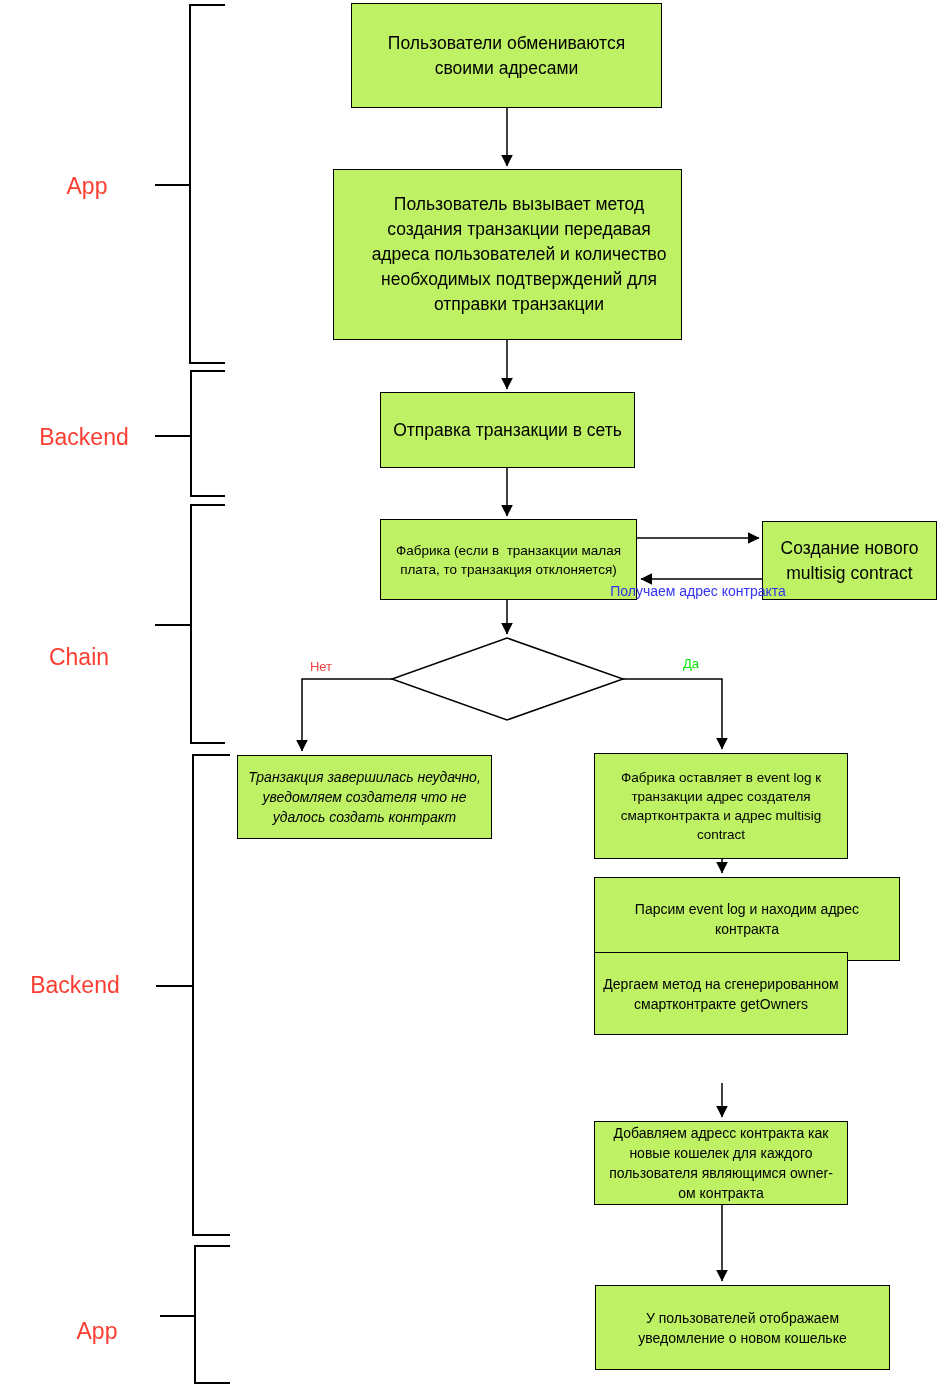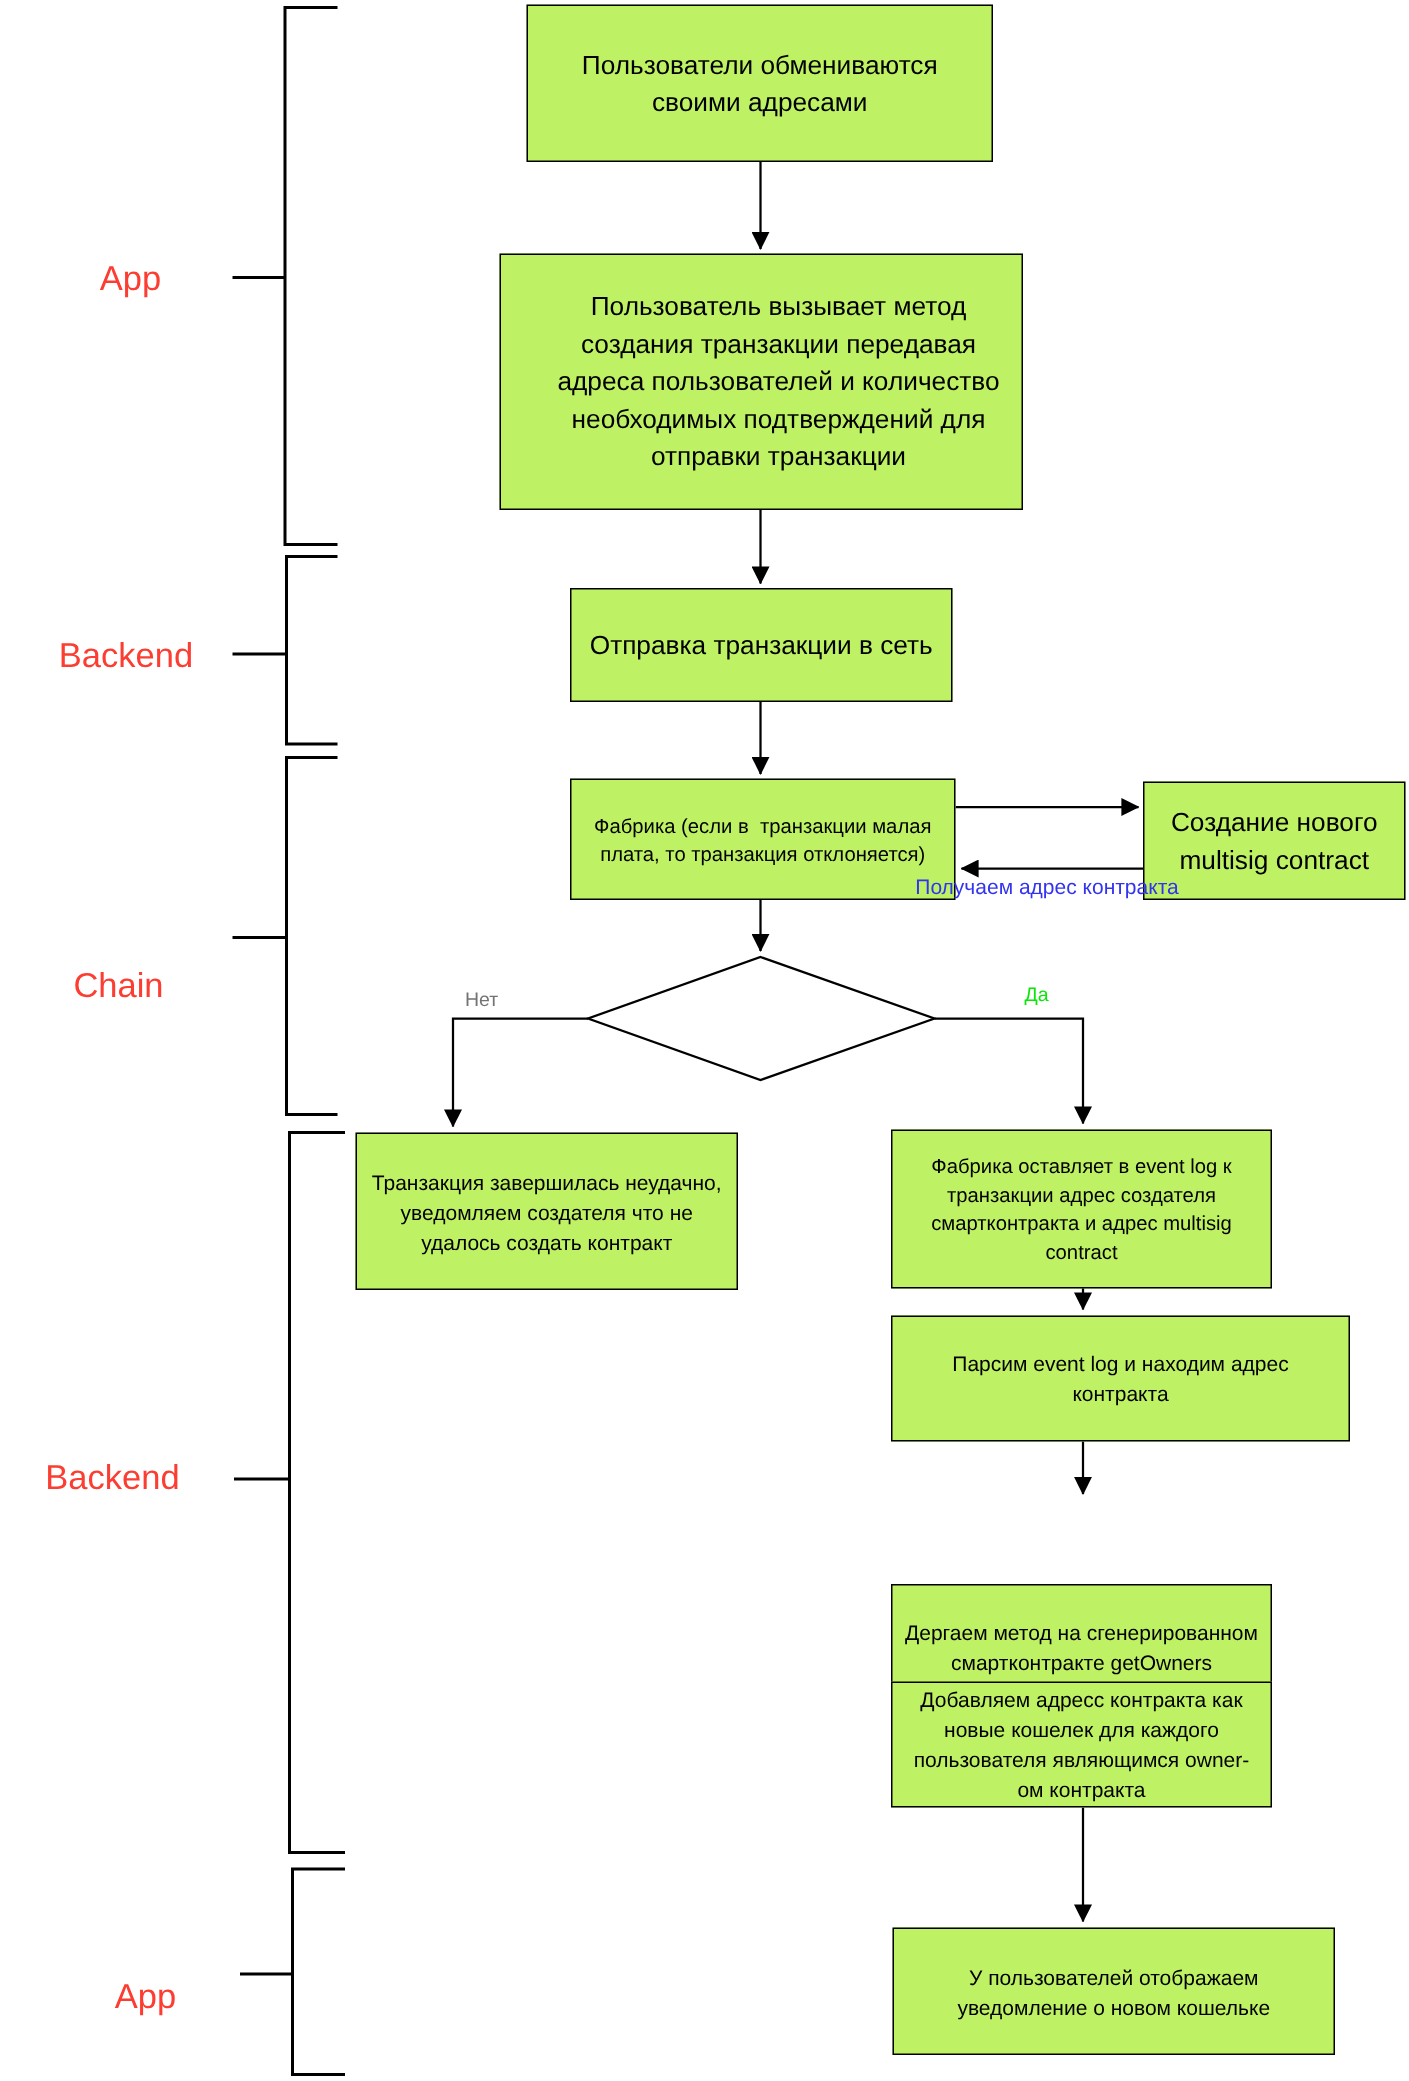--- a/index.html
+++ b/index.html
@@ -21,7 +21,7 @@
   }
   .float-label{position:absolute;z-index:3;transform:translate(-50%,-50%);white-space:nowrap;}
   .lane-label{color:#fc3d31;font-size:23px;}
-  .edge-no{color:#737373;font-size:13px;}
+  .edge-no{color:#ef4444;font-size:13px;}
   .edge-yes{color:#0ae60a;font-size:13px;}
   .edge-blue{color:#3333f0;font-size:14px;}
 </style>

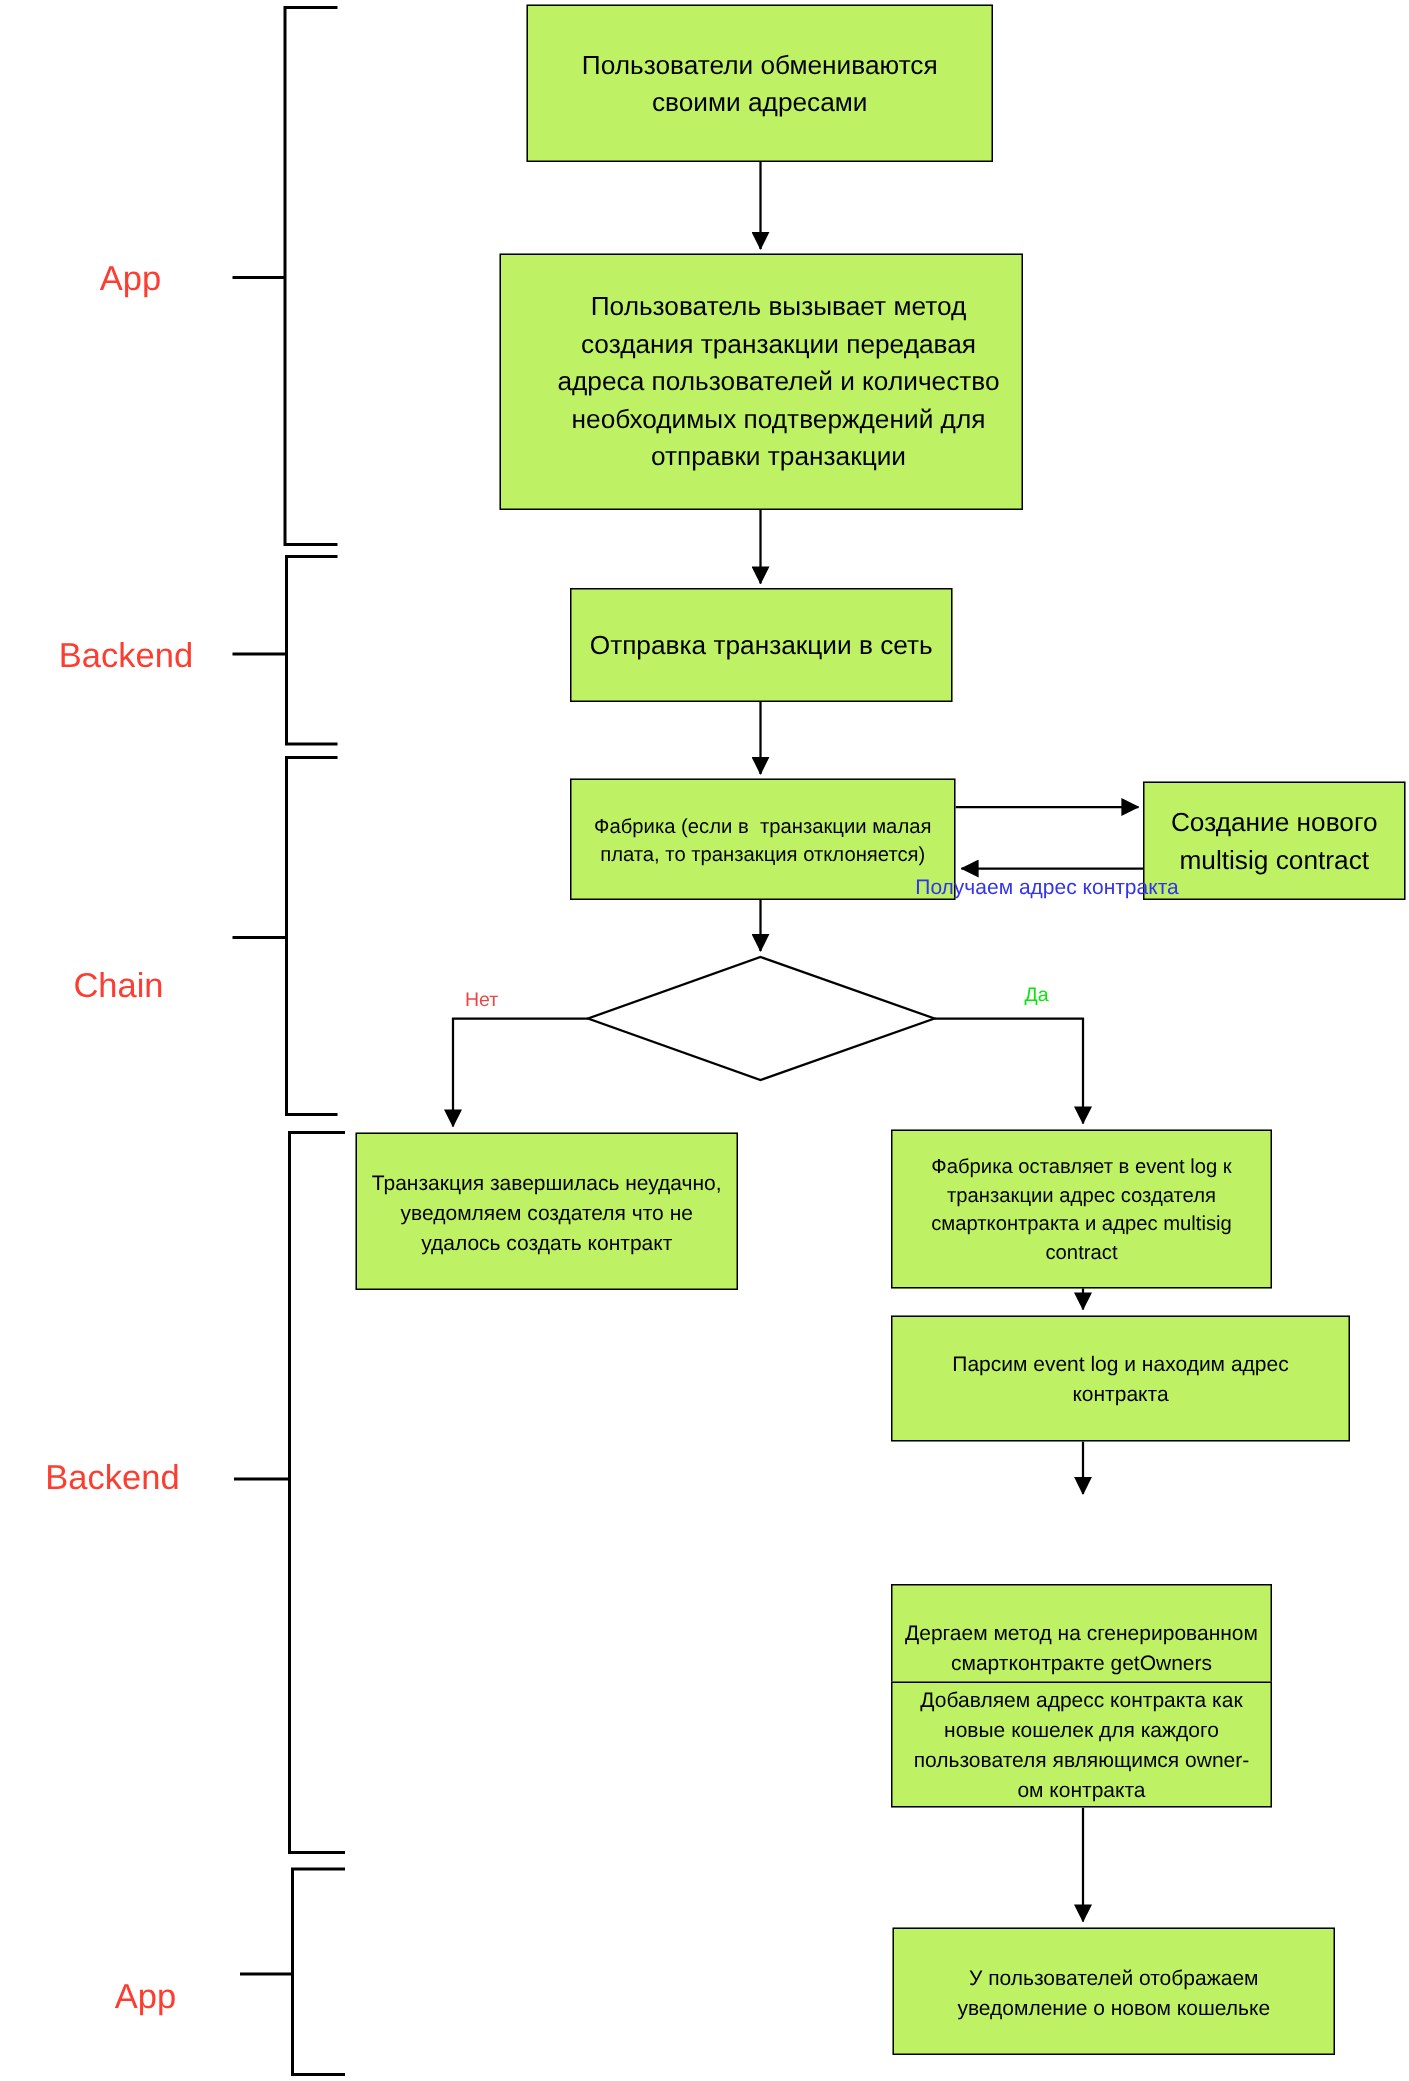--- a/index.html
+++ b/index.html
@@ -95,7 +95,7 @@
   </div>
 
 
-  <div class="node fs-md" style="left:237px;top:755px;width:255px;height:105px;">
+  <div class="node fs-md" style="left:237px;top:755px;width:255px;height:84px;font-style:italic;">
     <span class="txt">Транзакция завершилась неудачно, уведомляем создателя что не удалось создать контракт</span>
   </div>
 

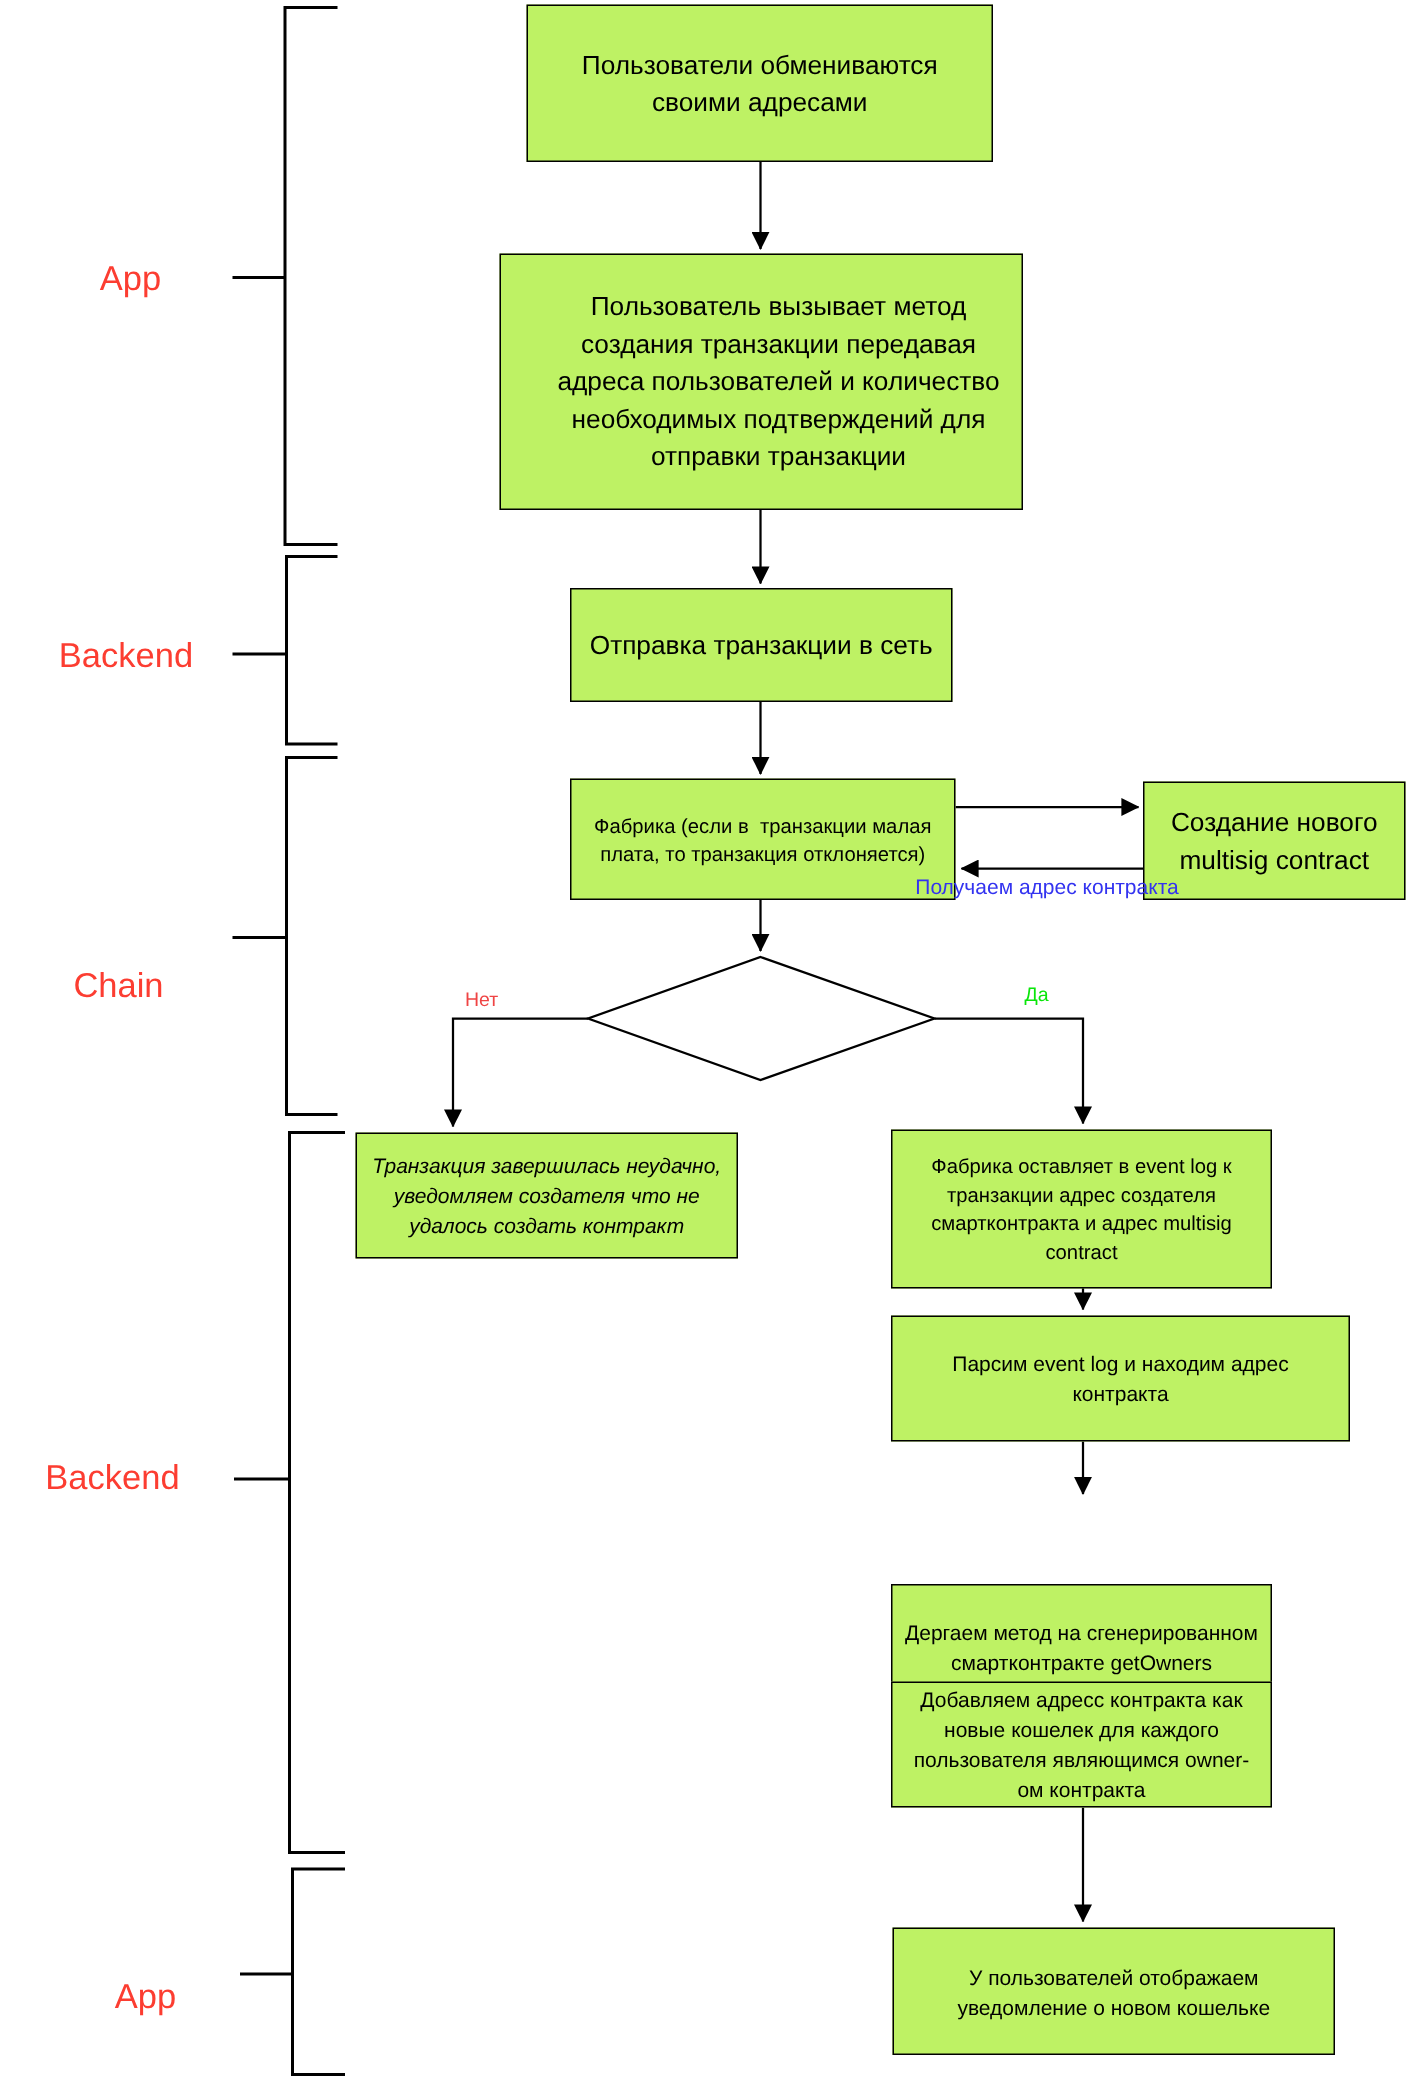--- a/index.html
+++ b/index.html
@@ -107,7 +107,7 @@
     <span class="txt">Парсим event log и находим адрес контракта</span>
   </div>
 
-  <div class="node fs-md" style="left:594px;top:1056px;width:254px;height:83px;">
+  <div class="node fs-md" style="left:594px;top:952px;width:254px;height:83px;">
     <span class="txt">Дергаем метод на сгенерированном смартконтракте getOwners</span>
   </div>
 

